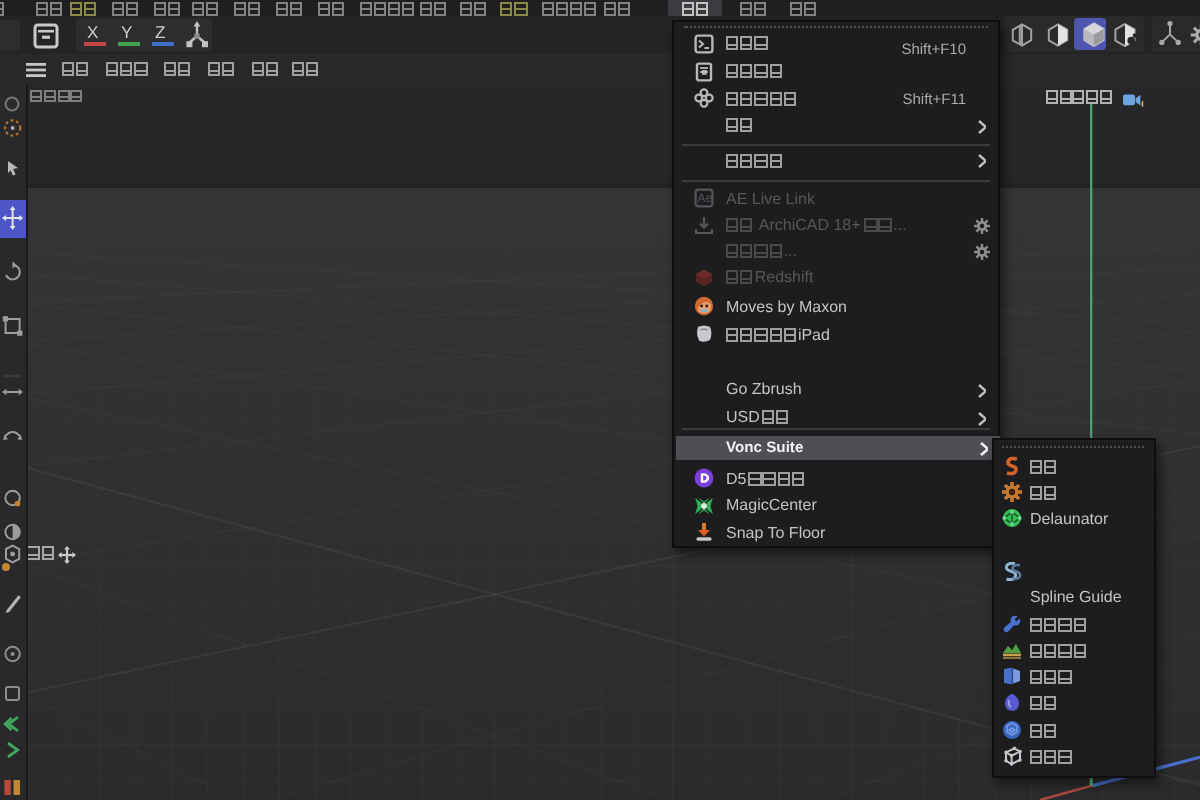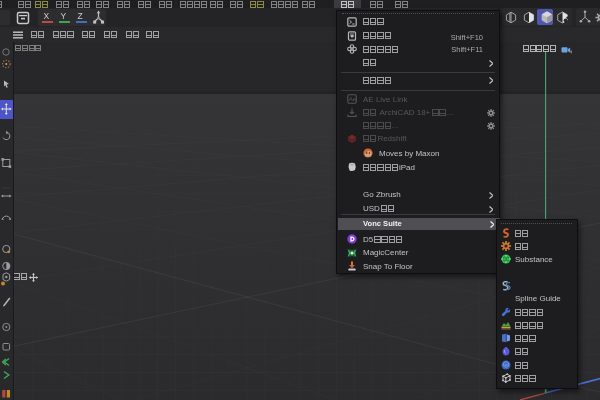--- a/index.html
+++ b/index.html
@@ -282,7 +282,7 @@
           <line x1="5.2" y1="7" x2="7.5" y2="7" stroke="#b8b8ba" stroke-width="1"></line>
         </svg>
         <span class="abs" style="left:26px;top:3px;color:#c4c4c6"><i class="z" style="width:6.3px;height:7.0px;margin-right:0.9px"></i><i class="z" style="width:6.3px;height:7.0px;margin-right:0.9px"></i><i class="z" style="width:6.3px;height:7.0px;margin-right:0.9px"></i></span>
-        <span class="abs" style="right:16px;top:19px;color:#aaaaac;font-size:7.5px;line-height:7px">Shift+F10</span>
+        <span class="abs" style="right:16px;top:6px;color:#aaaaac;font-size:7.5px;line-height:7px">Shift+F10</span>
       </div>
 <div class="abs" style="left:0;top:18.0px;width:162px;height:13px">
         <svg class="abs" style="left:10px;top:1.5px" width="10" height="10" viewBox="0 0 10 10">

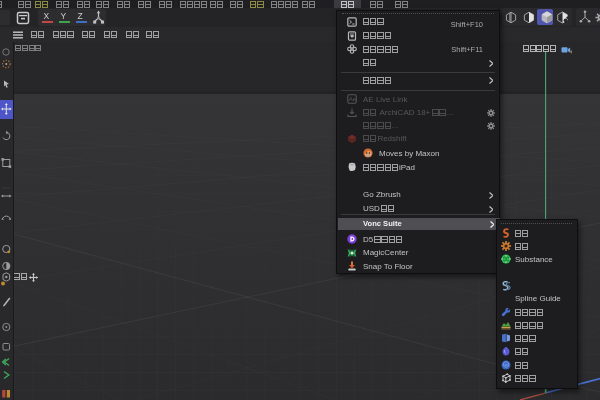--- a/index.html
+++ b/index.html
@@ -363,7 +363,7 @@
         </svg>
         <span class="abs" style="left:26px;top:3px;color:#57575a"><i class="z" style="width:6.3px;height:7px;margin-right:0.9px"></i><i class="z" style="width:6.3px;height:7px;margin-right:0.9px"></i><span class="lat">Redshift</span></span>
       </div>
-<div class="abs" style="left:16px;top:135.5px;width:162px;height:13px">
+<div class="abs" style="left:0;top:135.5px;width:162px;height:13px">
         <svg class="abs" style="left:10px;top:1.5px" width="10" height="10" viewBox="0 0 10 10">
           <circle cx="5" cy="5" r="4.6" fill="#d06a30"></circle>
           <path d="M2 6 Q5 1.2 8.6 4.2 L8.2 7.5 Q5 9.8 2.2 7.8 Z" fill="#e8a070"></path>

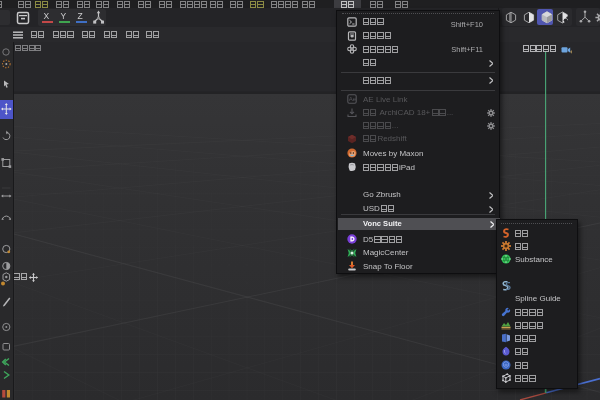--- a/index.html
+++ b/index.html
@@ -461,7 +461,7 @@
           <circle cx="8.8" cy="5" r="1" fill="#6fd88a"></circle>
           <circle cx="5" cy="8" r="1" fill="#6fd88a"></circle>
         </svg>
-        <span class="abs lat" style="left:18px;top:3px;color:#c4c4c6">Substance</span>
+        <span class="abs lat" style="left:18px;top:3px;color:#c4c4c6">Delaunator</span>
       </div>
 <div class="abs" style="left:0;top:60.0px;width:79px;height:13px">
         <svg class="abs" style="left:3.5px;top:1px" width="10" height="10" viewBox="0 0 10 10">

